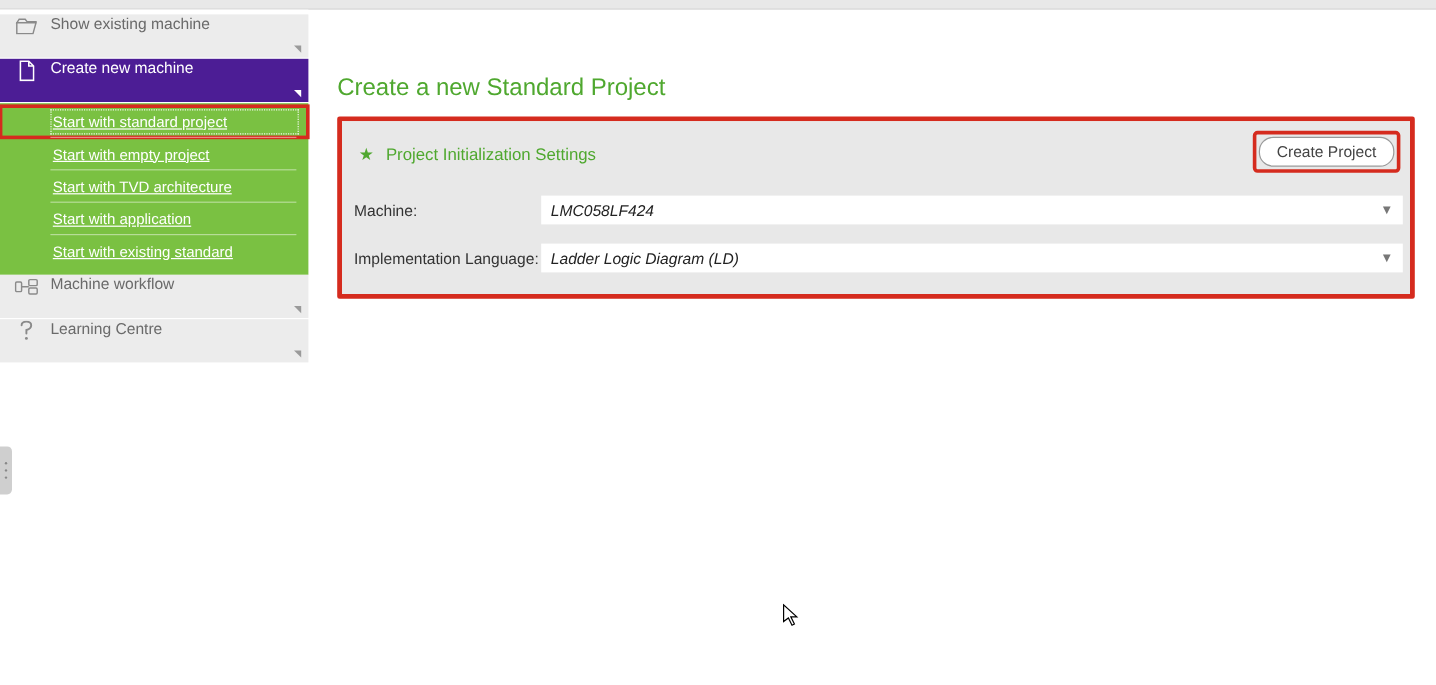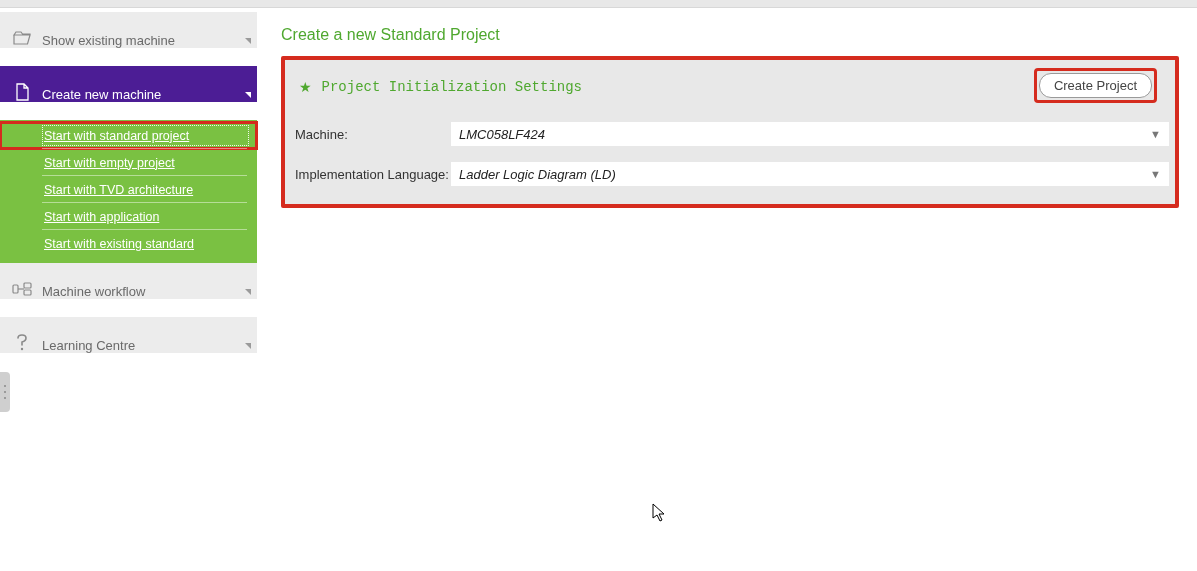--- a/index.html
+++ b/index.html
@@ -31,14 +31,14 @@
   }
   .nav-item {
     display: flex;
-    align-items: flex-end;
+    align-items: flex-start;
     height: 36px;
     padding: 0 12px;
     background: #ececec;
     color: #6a6a6a;
     position: relative;
     cursor: pointer;
-    margin-bottom: 18px;
+    margin-bottom: 1px;
   }
   .nav-item .tri {
     position: absolute;

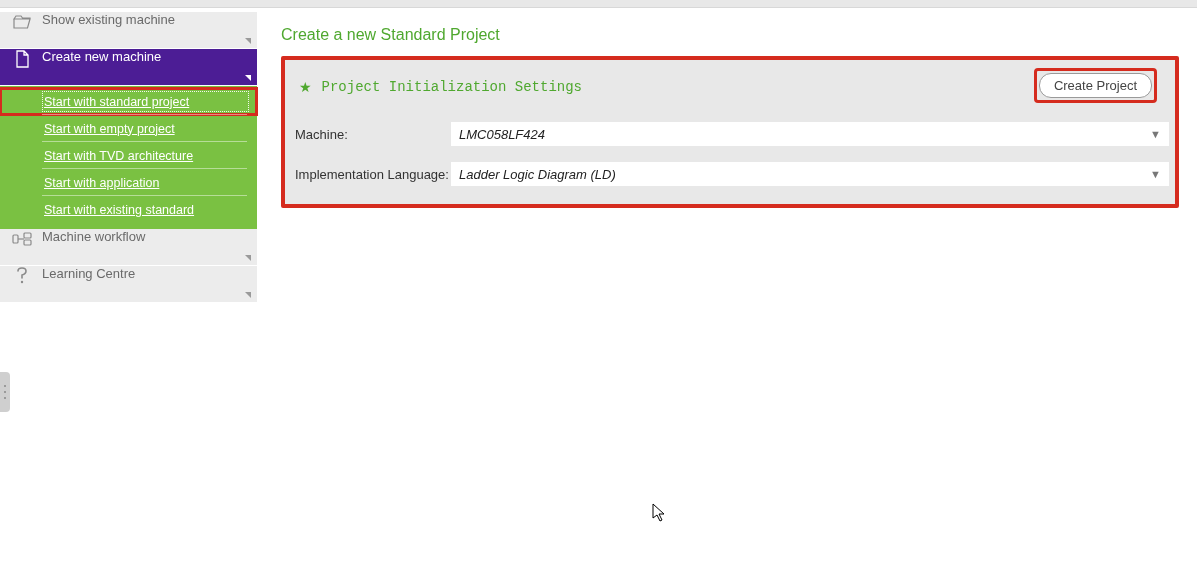--- a/index.html
+++ b/index.html
@@ -105,8 +105,9 @@
   }
   .page-title {
     color: #4fa82f;
-    font-size: 16px;
+    font-size: 20px;
     margin-bottom: 12px;
+    margin-top: 36px;
   }
   .section-box {
     border: 4px solid #d52b1e;

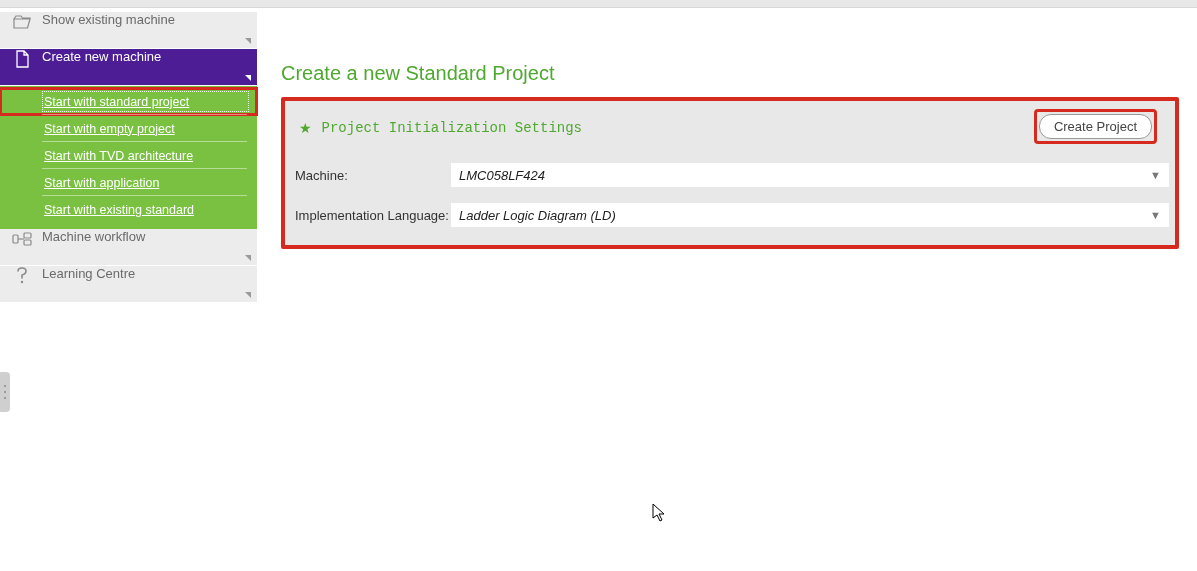--- a/index.html
+++ b/index.html
@@ -130,7 +130,6 @@
   .section-title {
     color: #4fa82f;
     font-size: 14px;
-    font-family: Liberation Mono, monospace;
   }
   .create-btn-wrap {
     position: absolute;

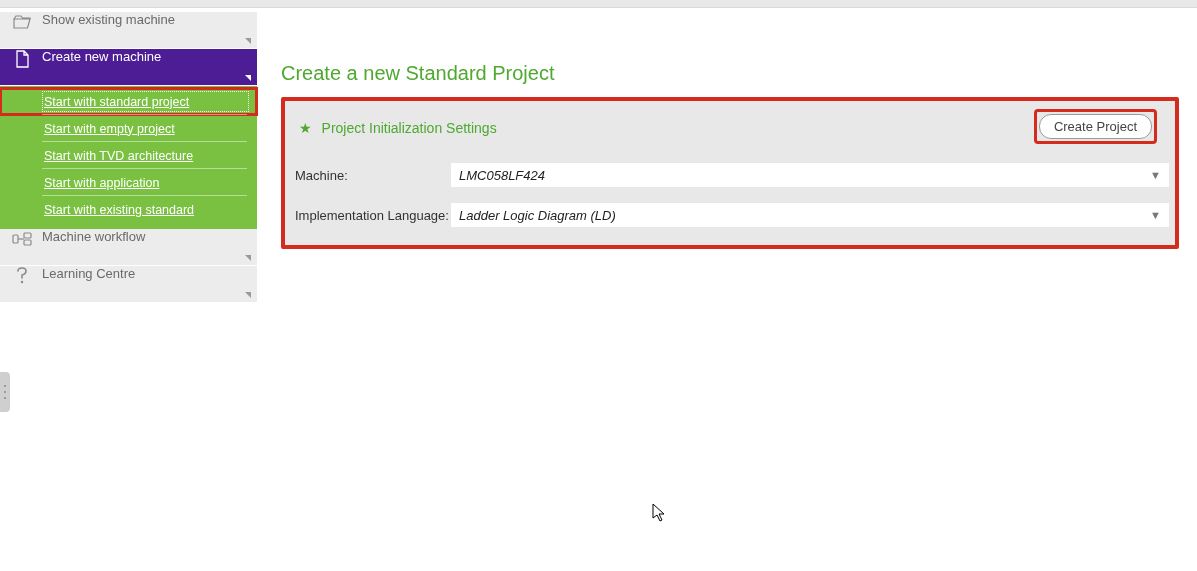--- a/index.html
+++ b/index.html
@@ -133,7 +133,7 @@
   }
   .create-btn-wrap {
     position: absolute;
-    right: 18px;
+    right: 8px;
     top: 8px;
     border: 3px solid #d52b1e;
     border-radius: 4px;

